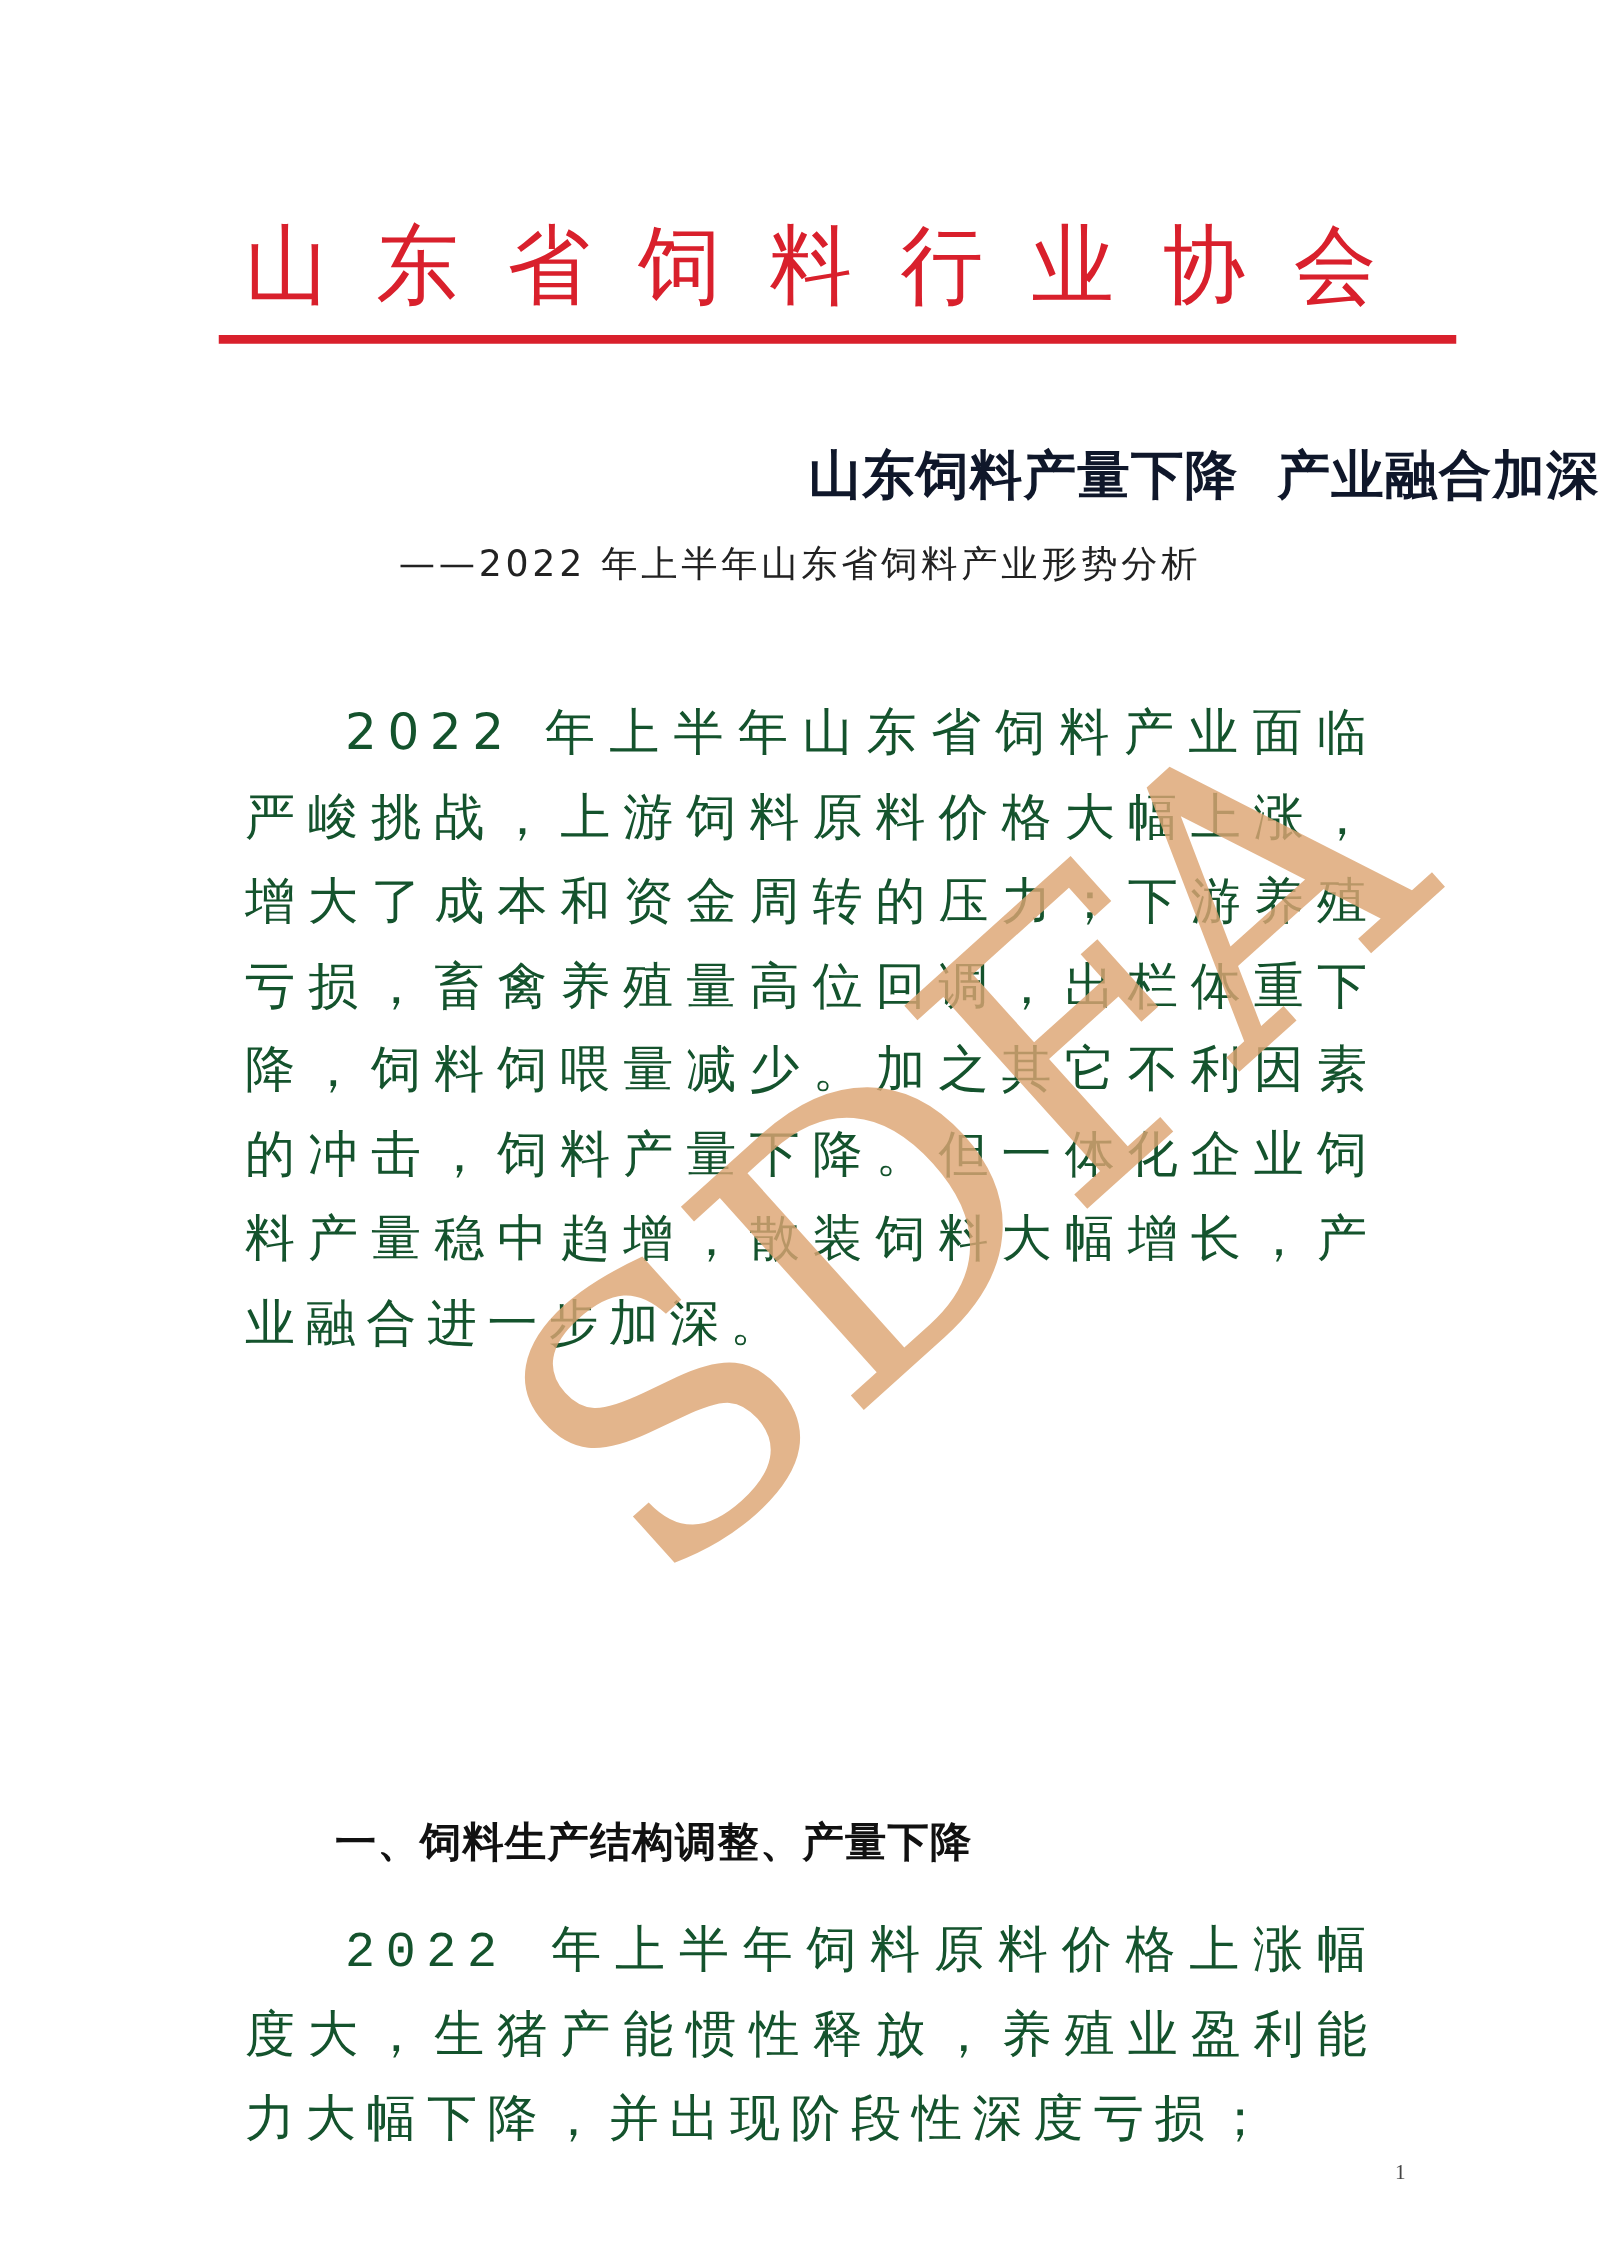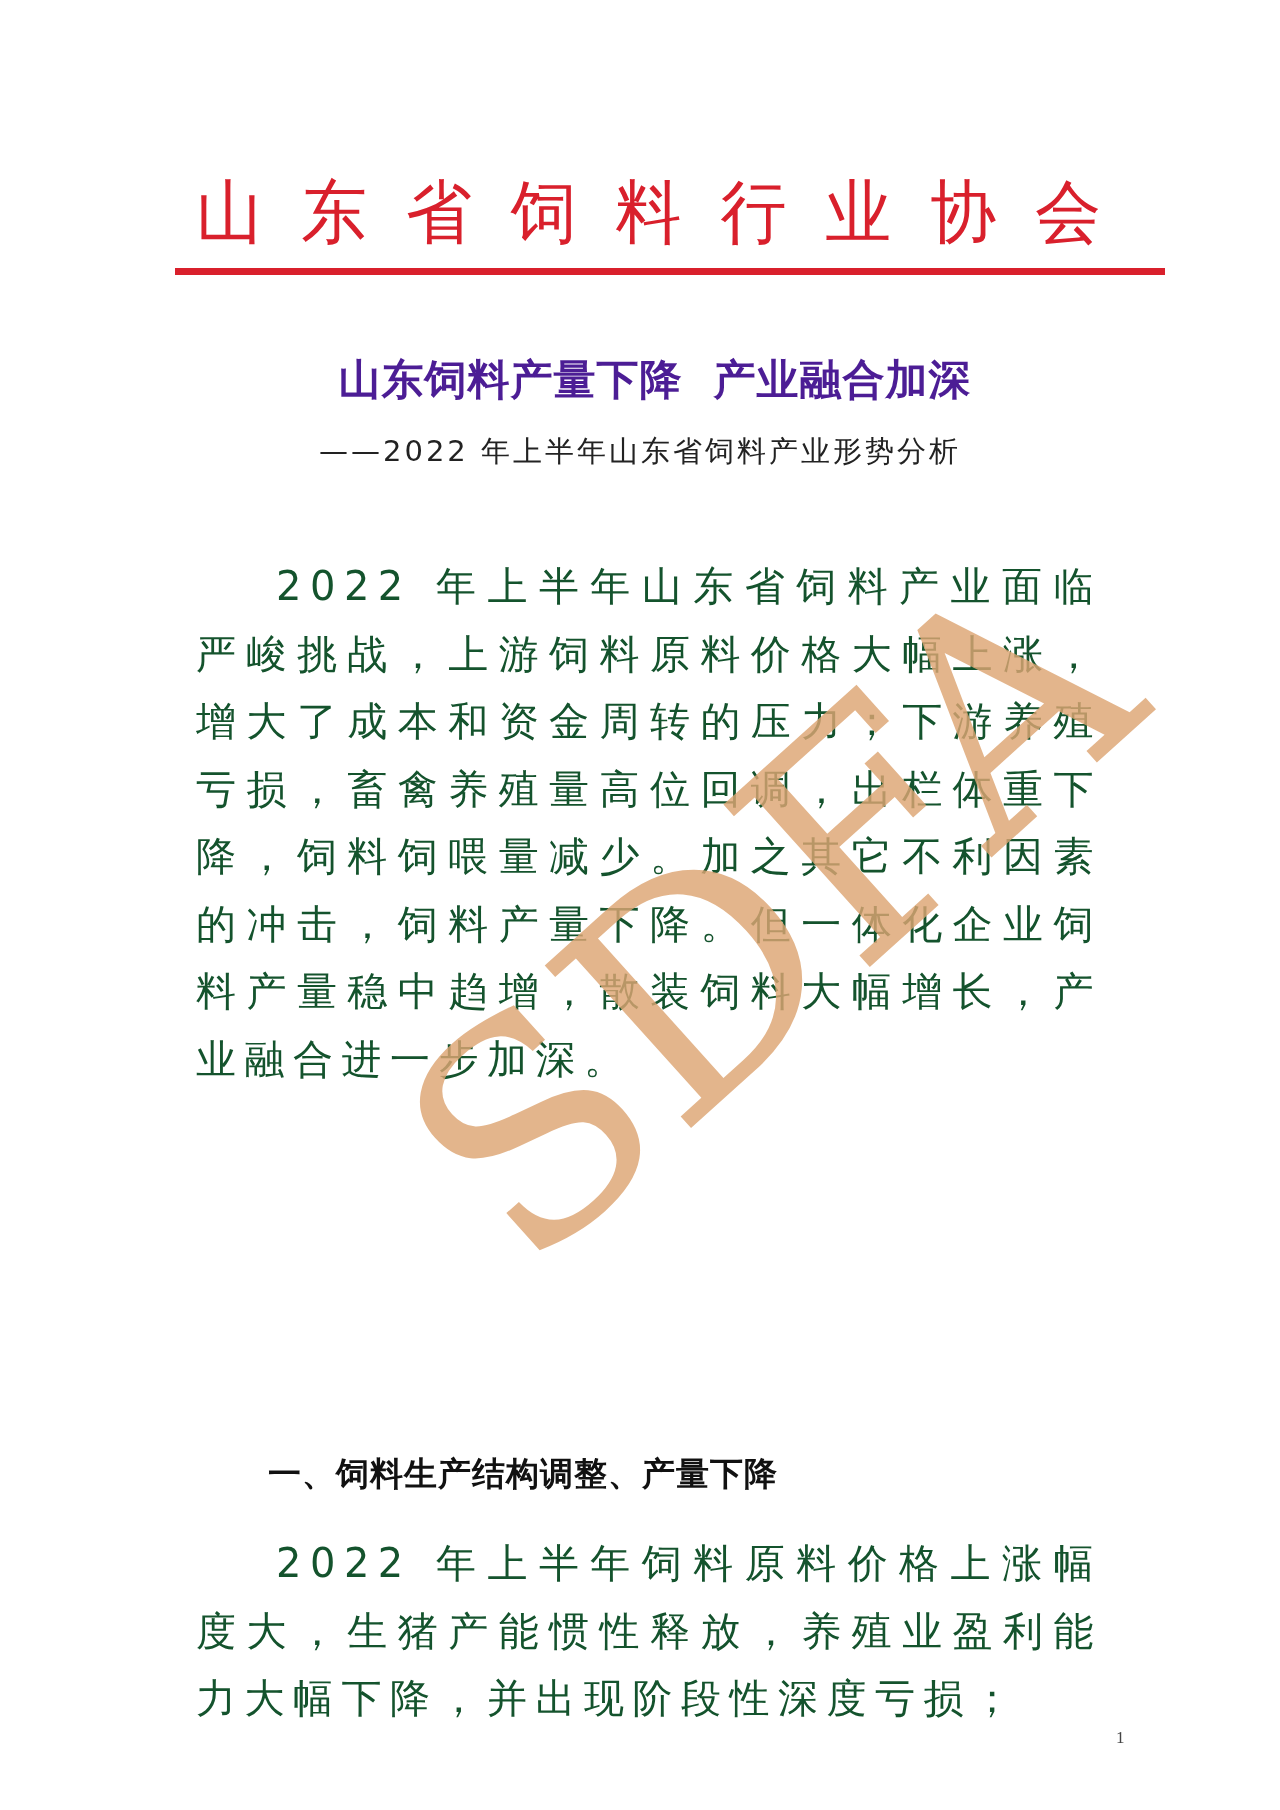--- a/index.html
+++ b/index.html
@@ -17,8 +17,8 @@
     position: absolute; left: 175px; top: 268px; width: 990px; height: 7px; background: #d9202c;
   }
   .title {
-    position: absolute; left: 0; width: 1280px; top: 352px; text-align: center;
-    font-family: "DejaVu Serif", serif; font-weight: bold; font-size: 42px; color: #4c1d95;
+    position: absolute; left: 0; width: 1280px; top: 352px; text-align: right;
+    font-family: "DejaVu Serif", serif; font-weight: bold; font-size: 42px; color: #0f172a;
     letter-spacing: 1px; padding-left: 30px; box-sizing: border-box;
   }
   .subtitle {

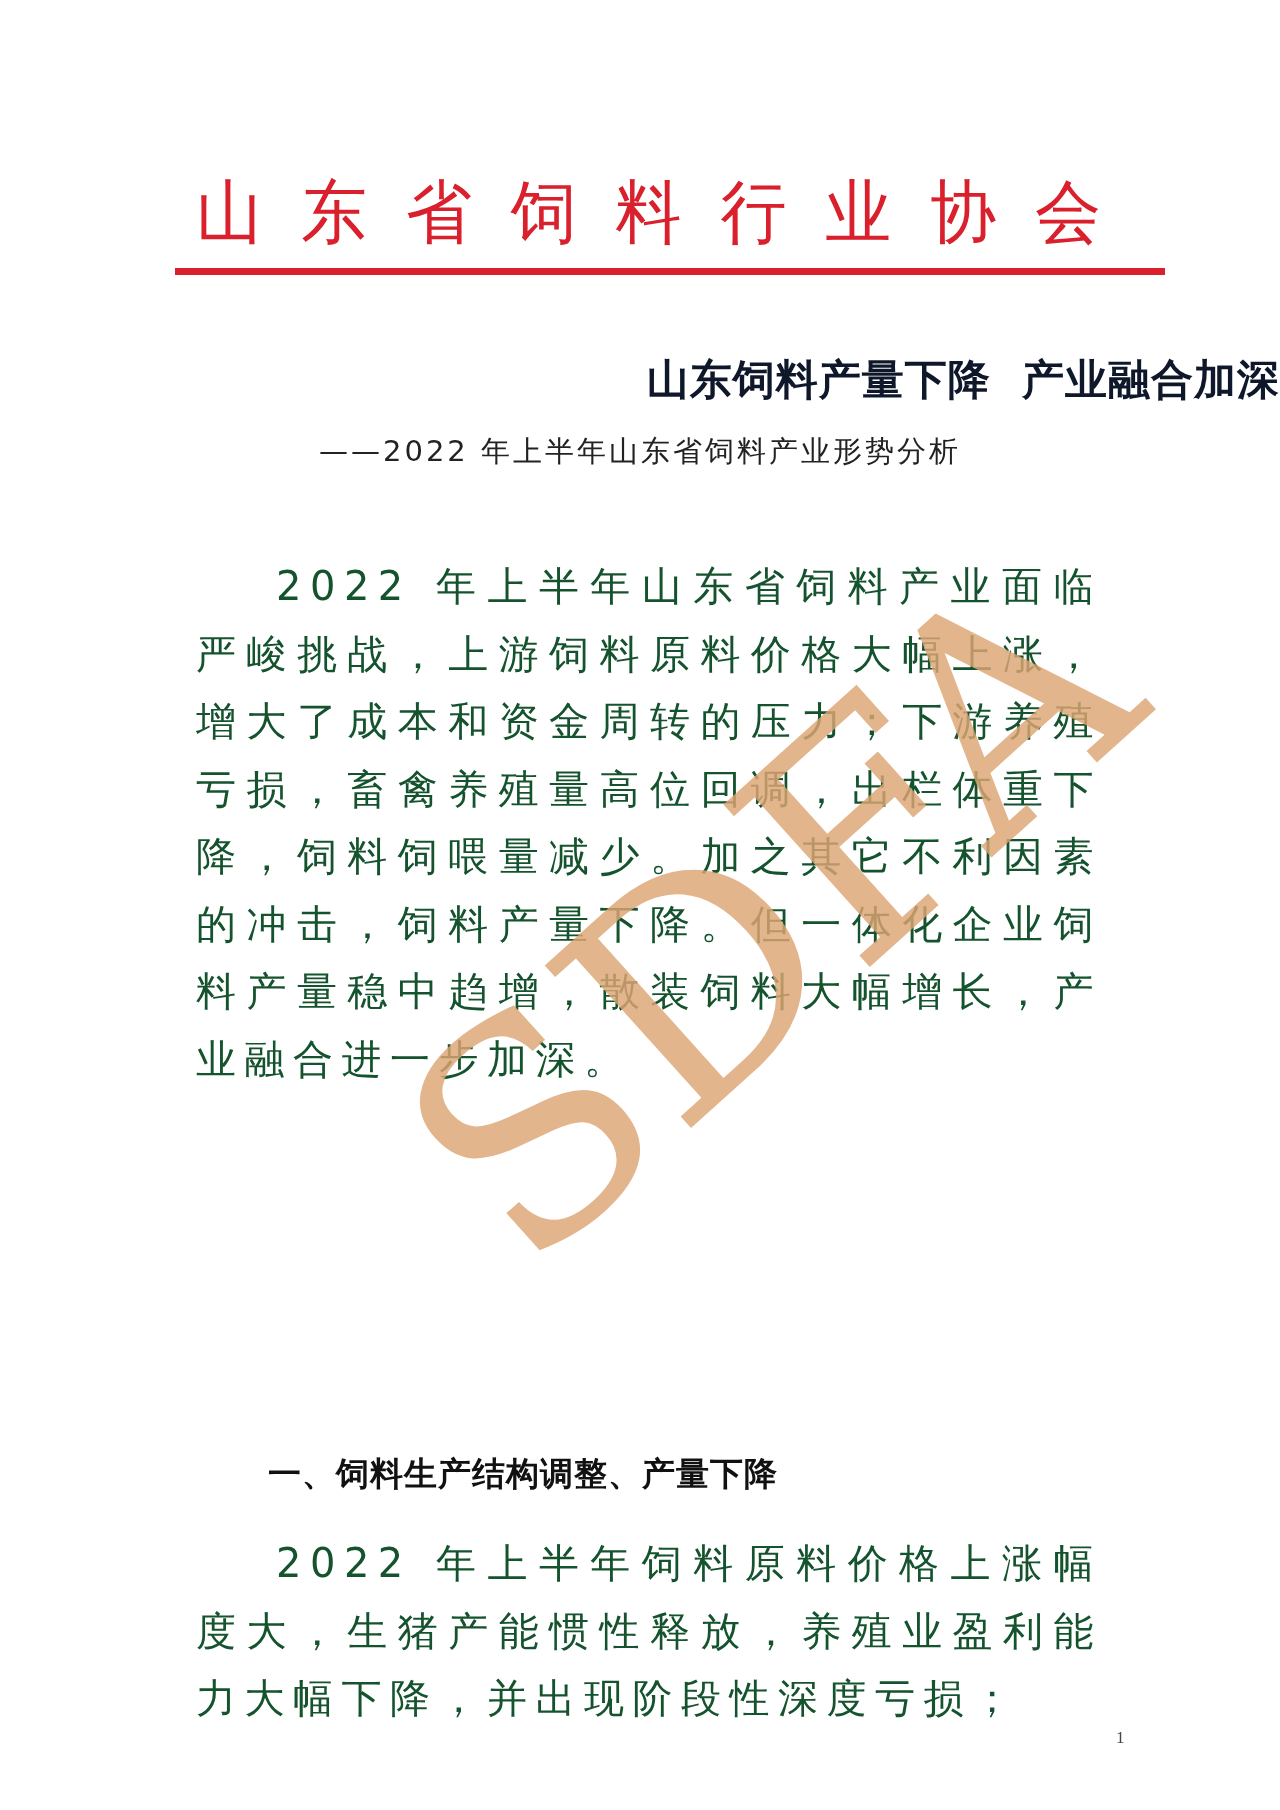--- a/index.html
+++ b/index.html
@@ -76,7 +76,7 @@
 
 <div class="section-heading">一、饲料生产结构调整、产量下降</div>
 
-<div class="body-text" style="top: 1530px;">
+<div class="body-text" style="top: 1530px; font-family: Liberation Mono, monospace;">
   <p>2022 年上半年饲料原料价格上涨幅度大，生猪产能惯性释放，养殖业盈利能力大幅下降，并出现阶段性深度亏损；</p>
 </div>
 

